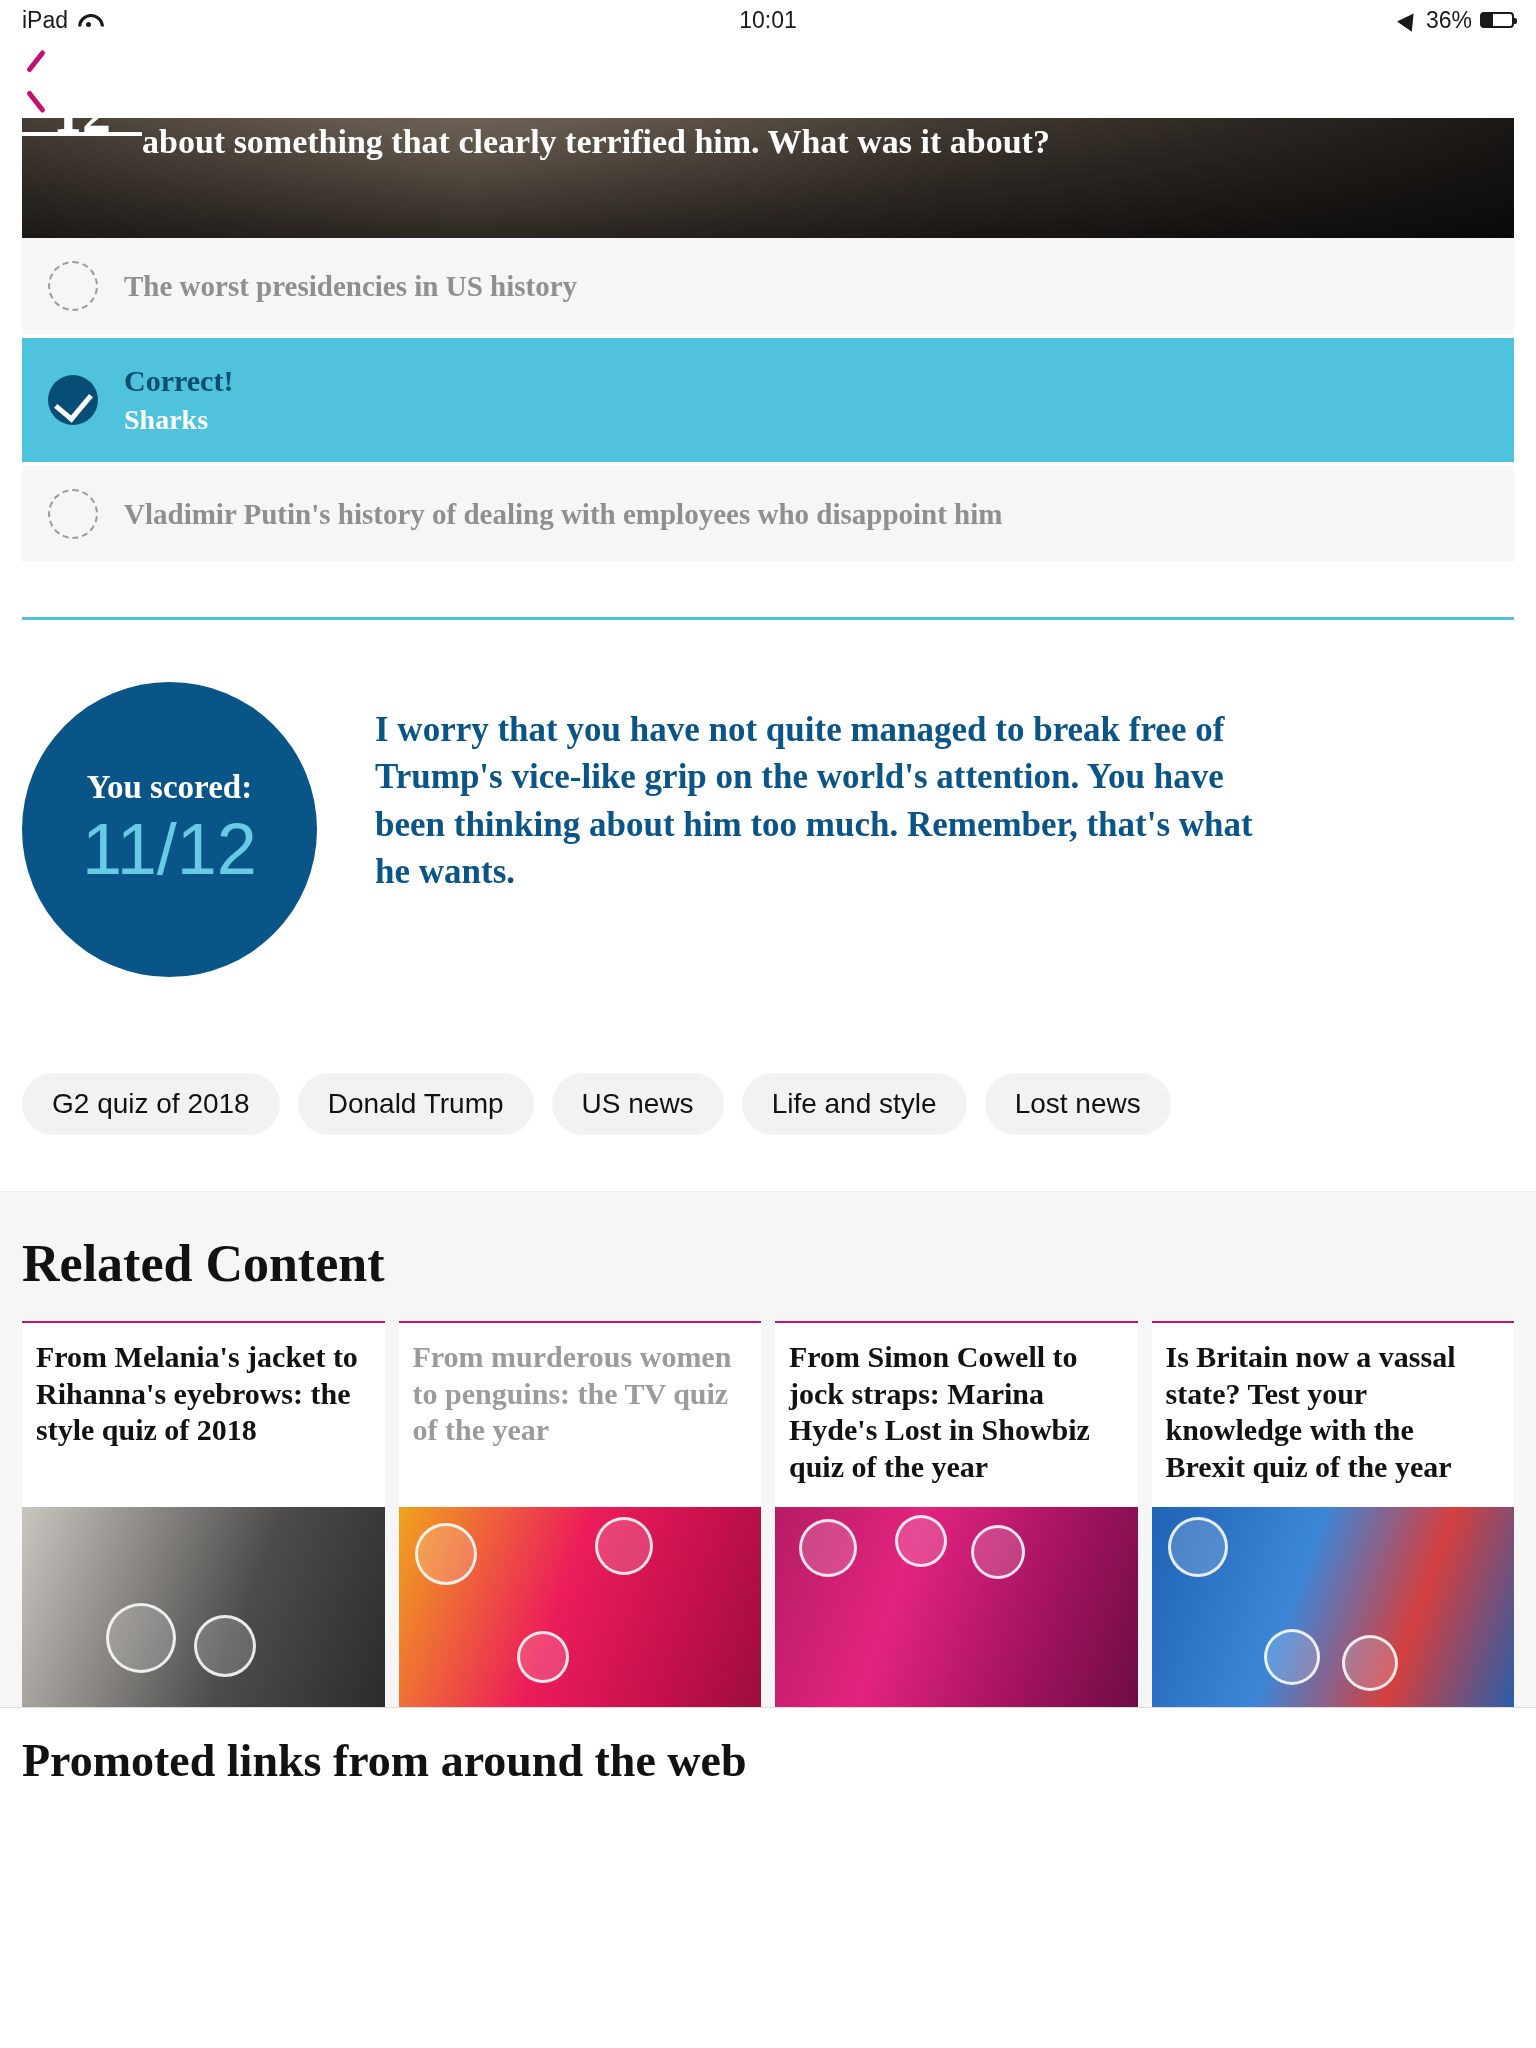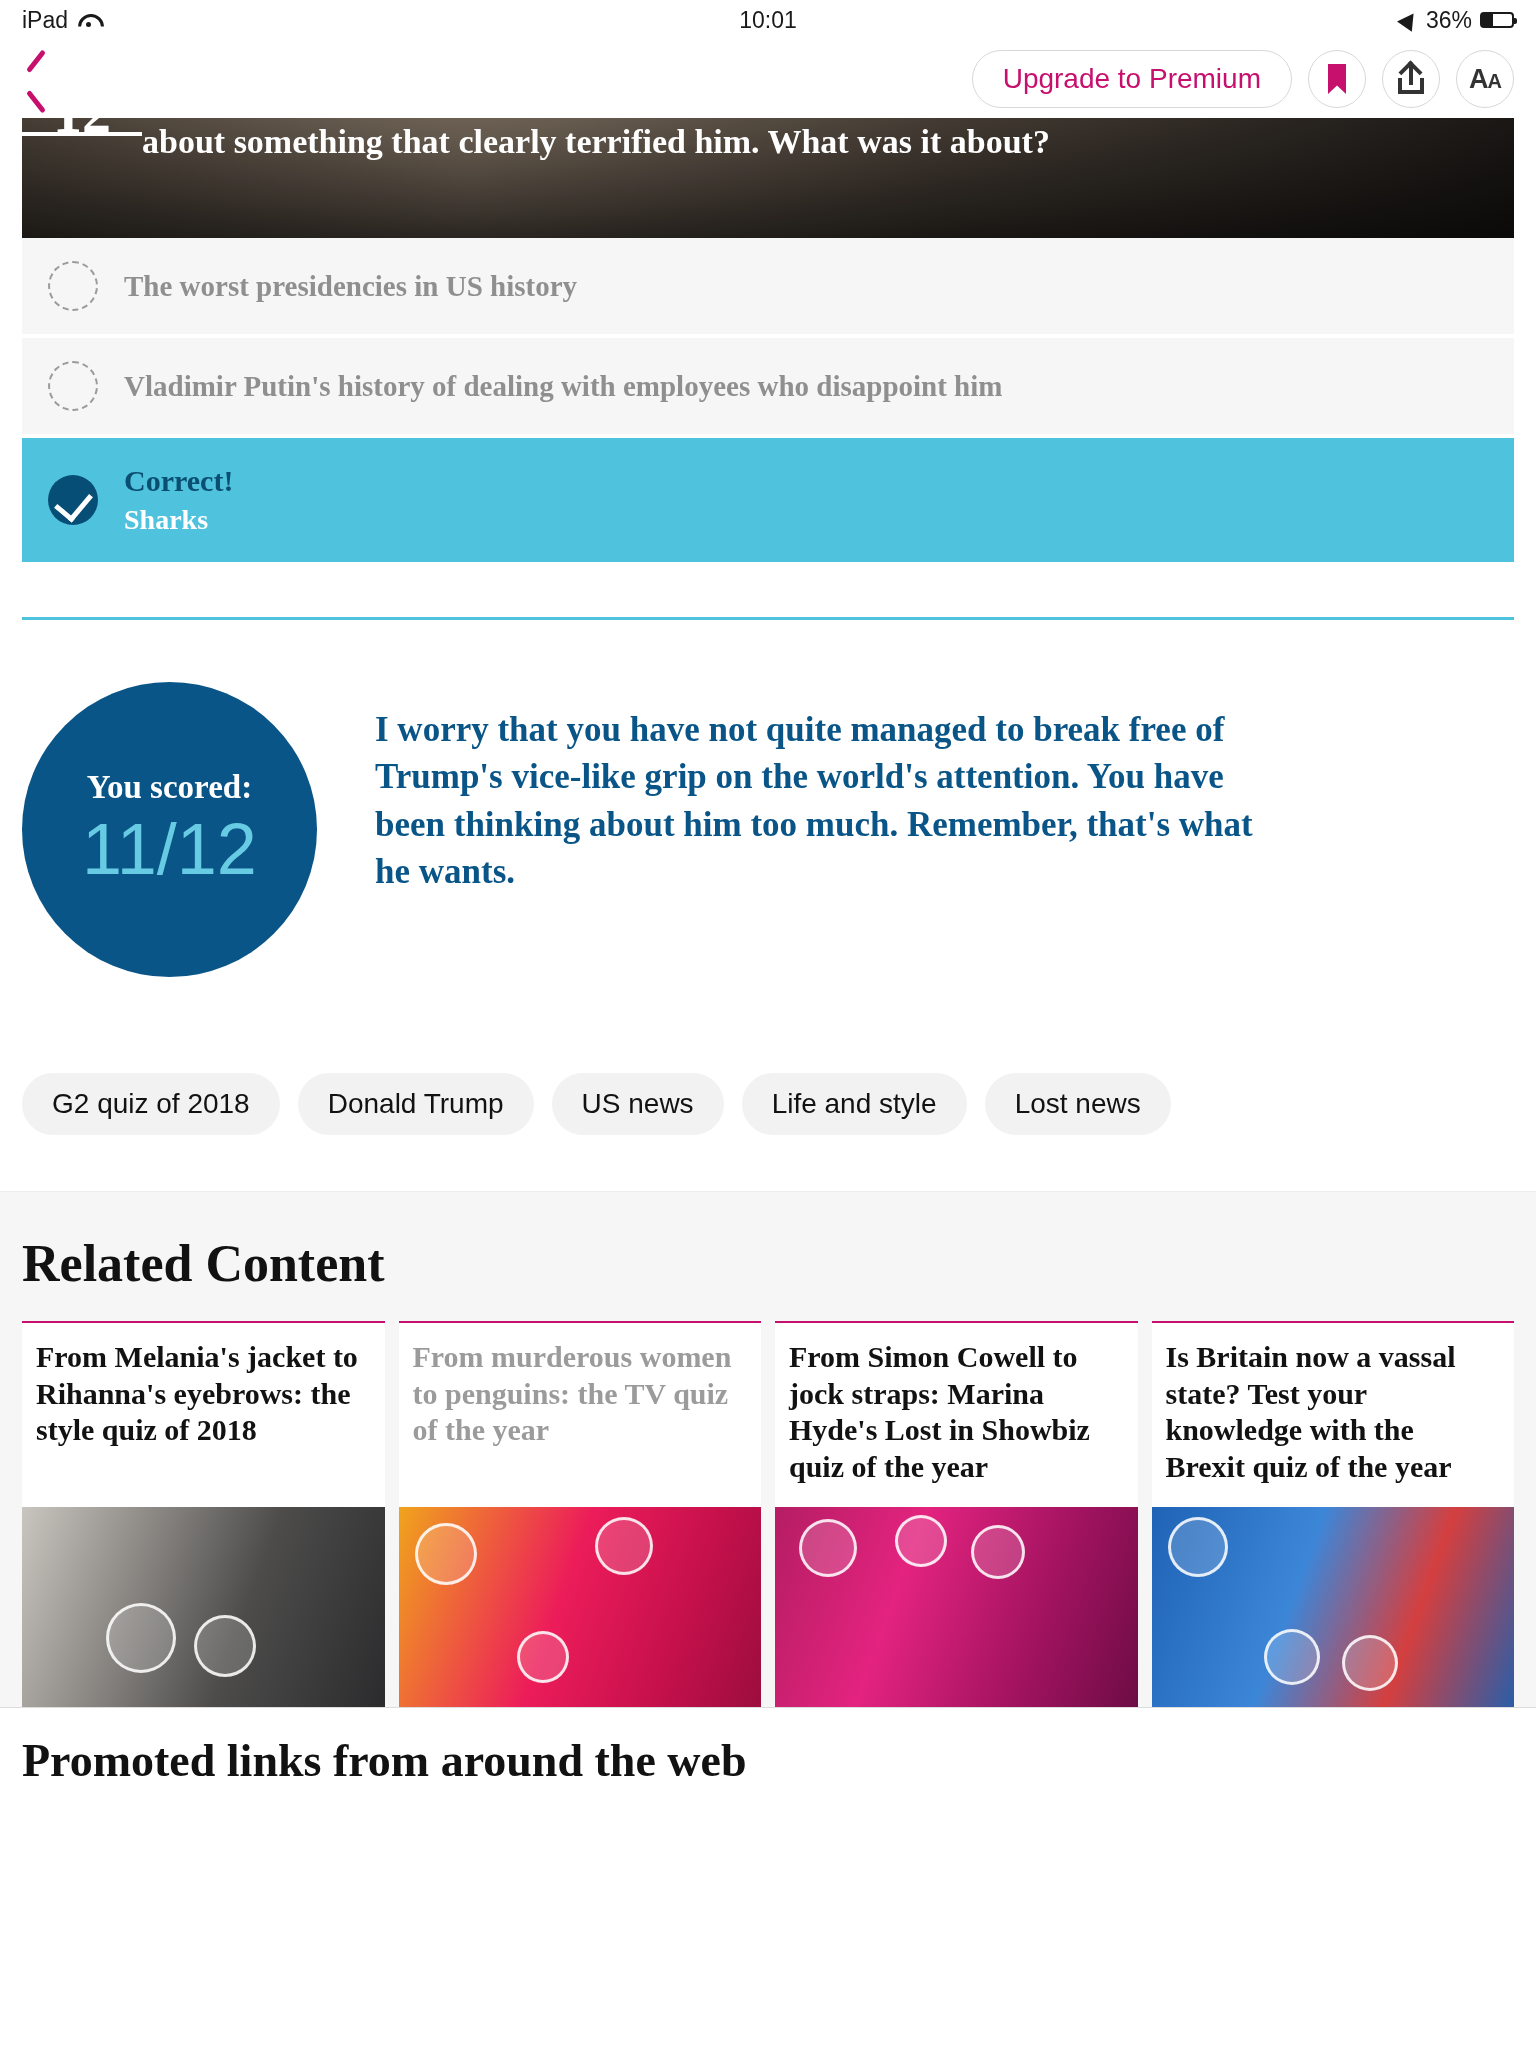--- a/index.html
+++ b/index.html
@@ -401,20 +401,6 @@
 
 <div class="toolbar">
   <div class="back-arrow"></div>
-  <div class="toolbar-right">
-    <div class="premium-pill">Upgrade to Premium</div>
-    <div class="round-btn">
-      <span class="bookmark-glyph"></span>
-    </div>
-    <div class="round-btn">
-      <span class="share-glyph">
-          <span class="share-box"></span>
-        </span>
-    </div>
-    <div class="round-btn">
-      <span class="aa-glyph">A<span class="sm">A</span></span>
-    </div>
-  </div>
 </div>
 
 <div class="content">

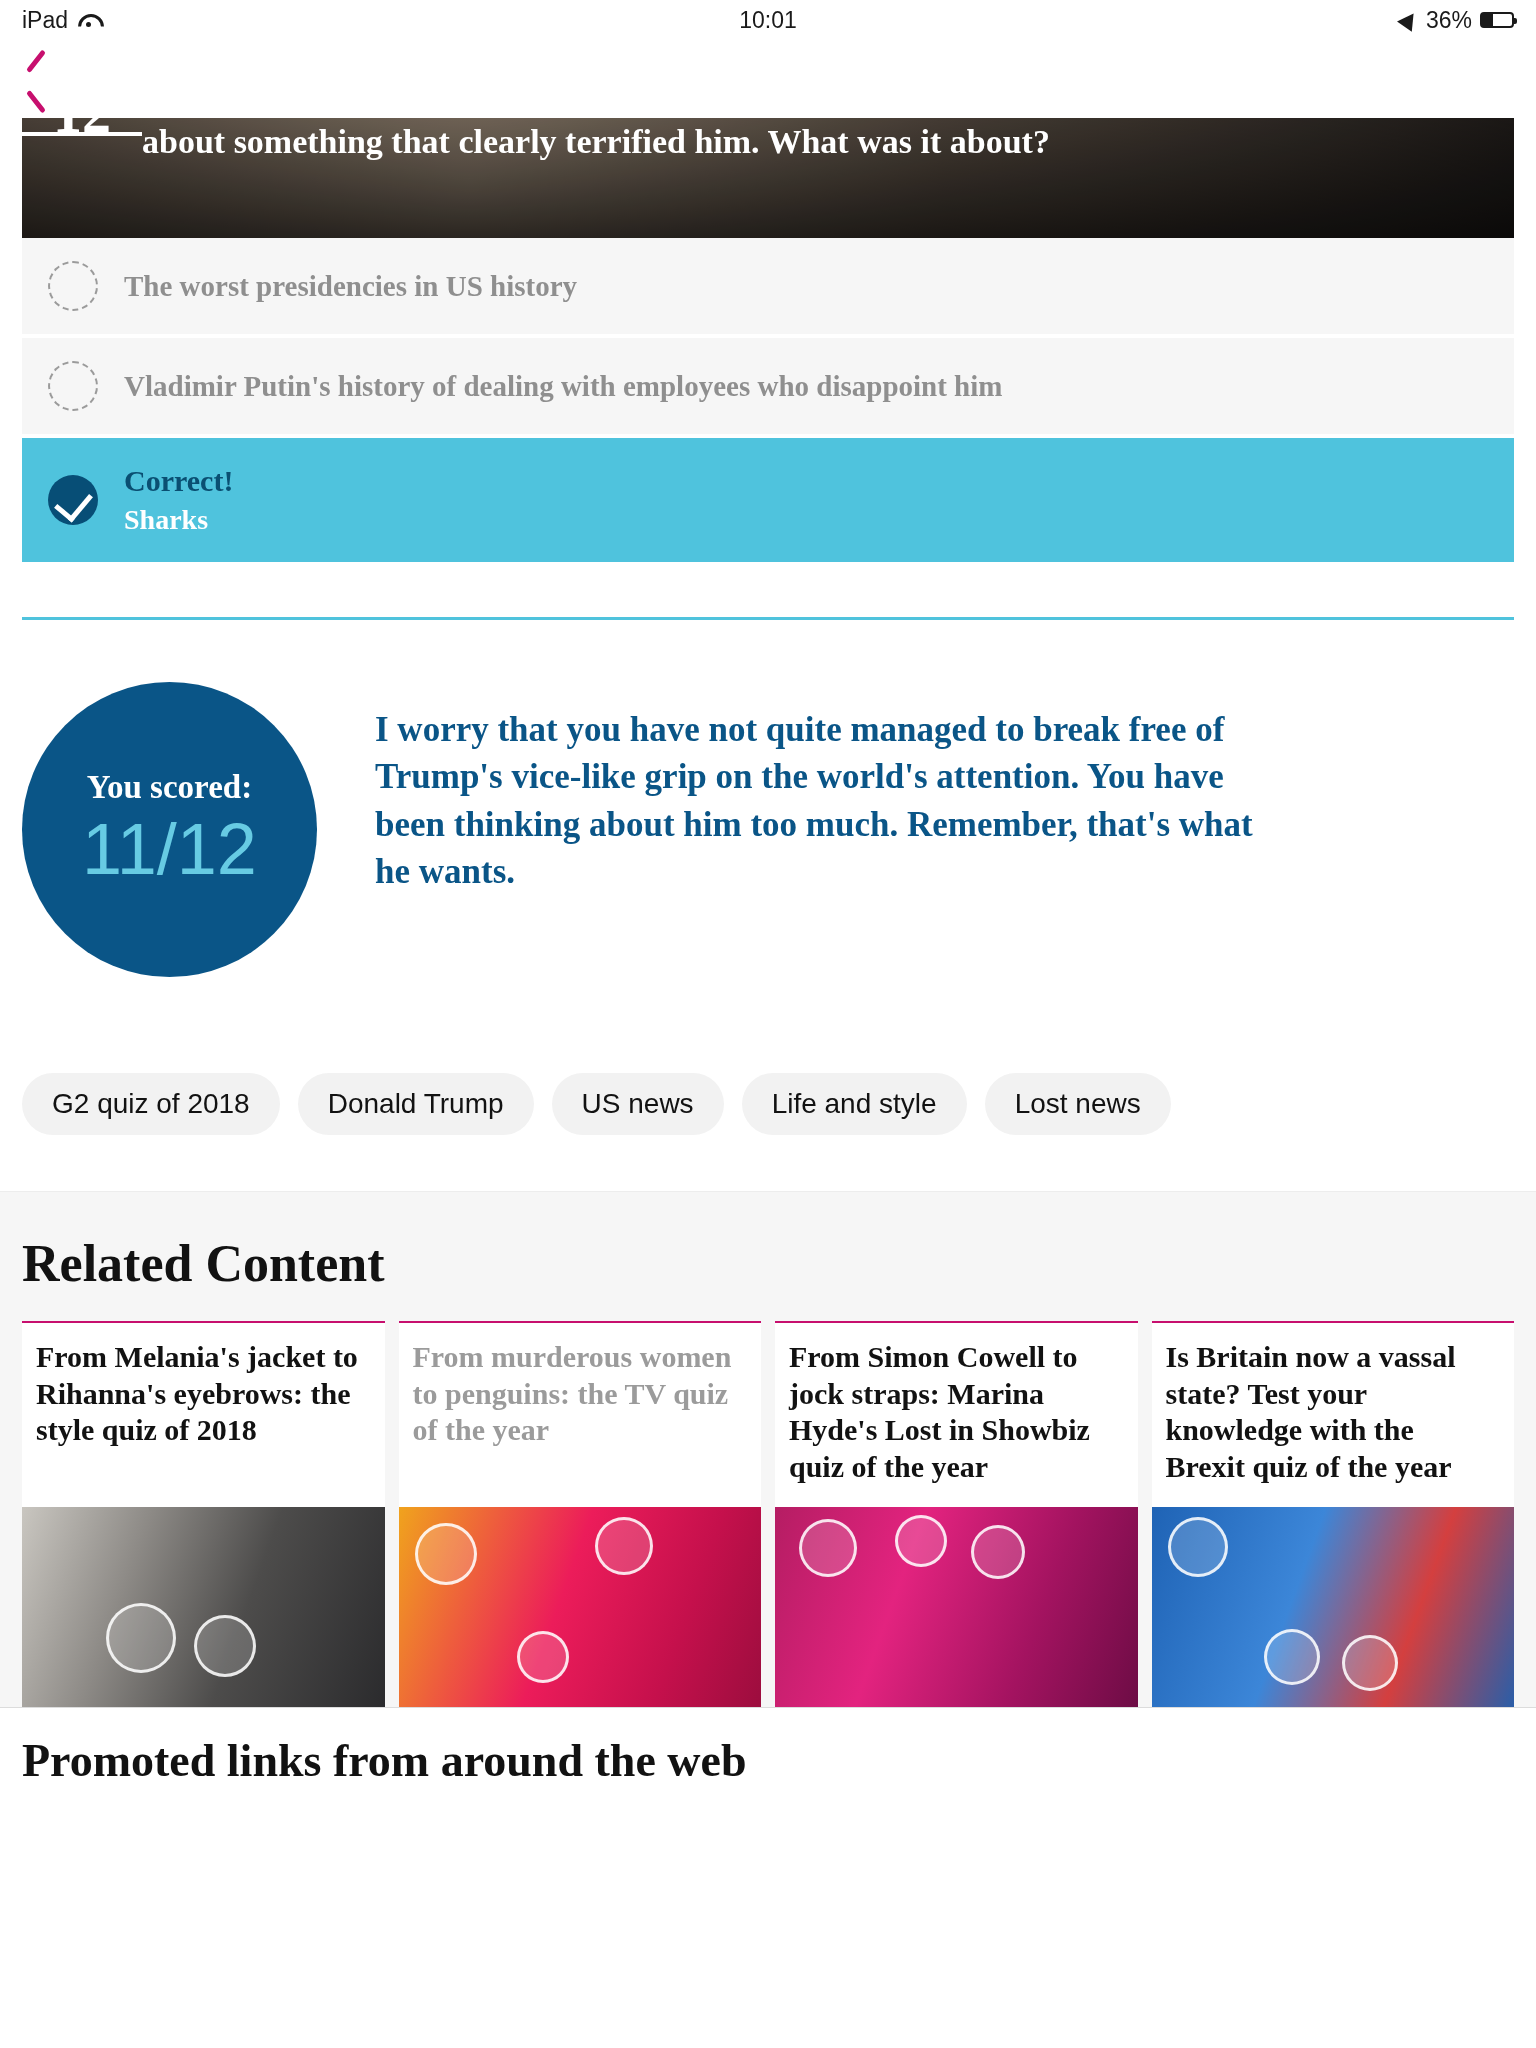--- a/index.html
+++ b/index.html
@@ -419,17 +419,17 @@
     <div class="answer-label">The worst presidencies in US history</div>
   </div>
 
-  <div class="answer">
-    <div class="radio"></div>
-    <div class="answer-label">Vladimir Putin's history of dealing with employees who disappoint him</div>
-  </div>
-
   <div class="answer correct">
     <div class="radio"></div>
     <div class="correct-texts">
       <div class="correct-title">Correct!</div>
       <div class="correct-sub">Sharks</div>
     </div>
+  </div>
+
+  <div class="answer">
+    <div class="radio"></div>
+    <div class="answer-label">Vladimir Putin's history of dealing with employees who disappoint him</div>
   </div>
 
   <div class="divider"></div>

